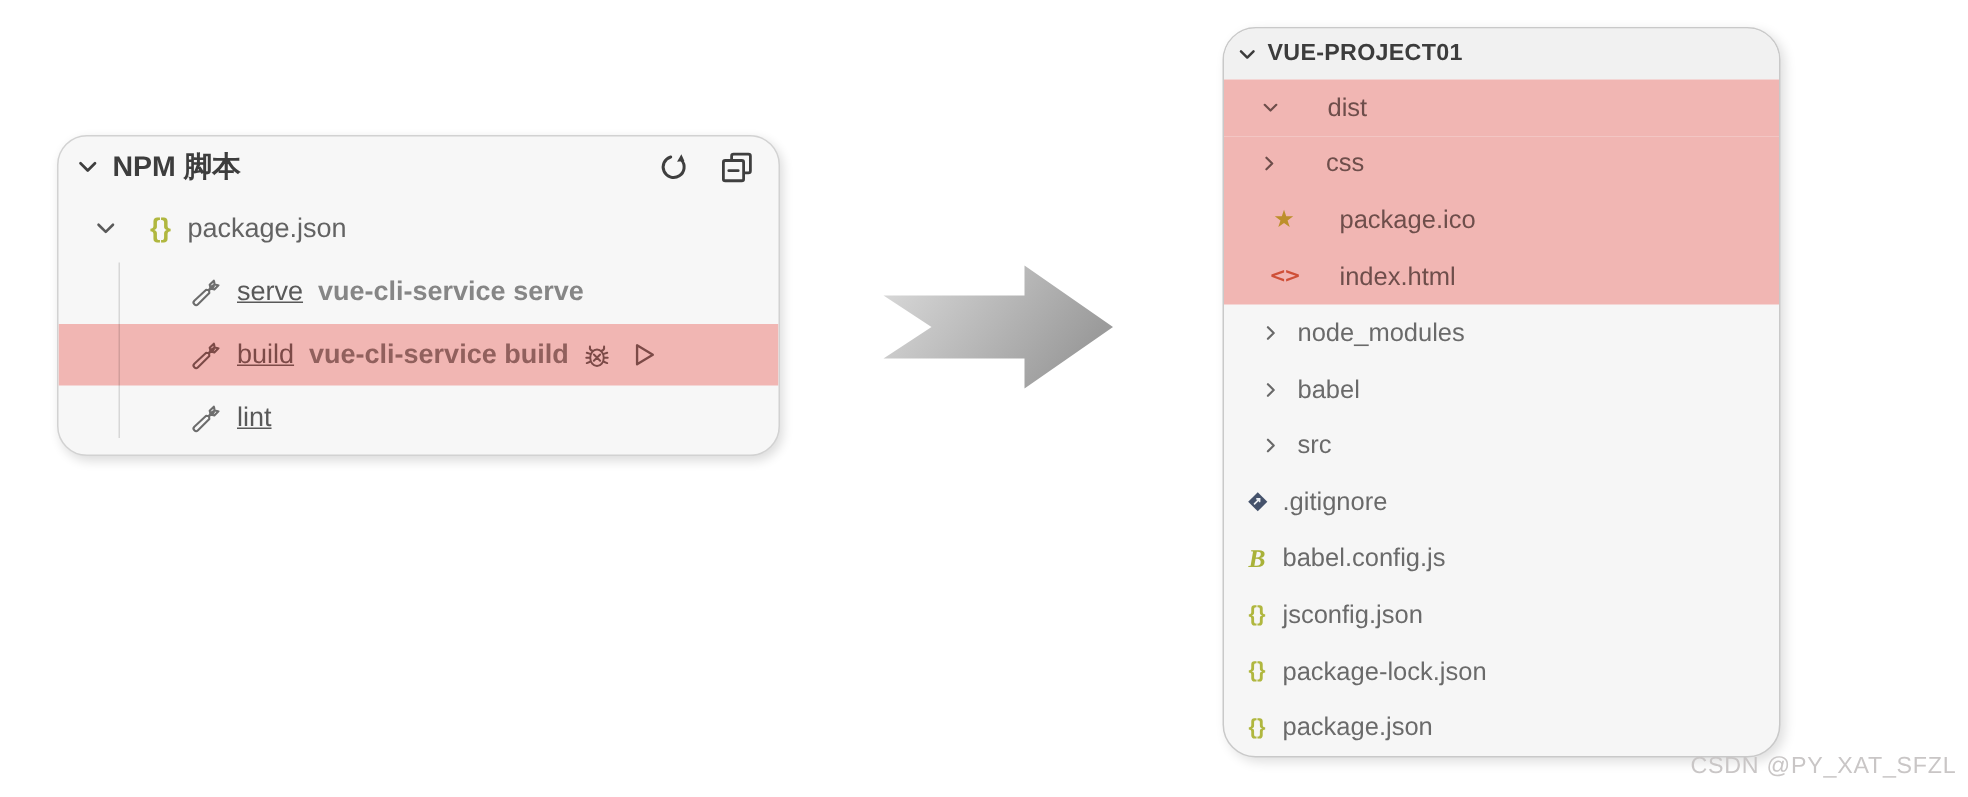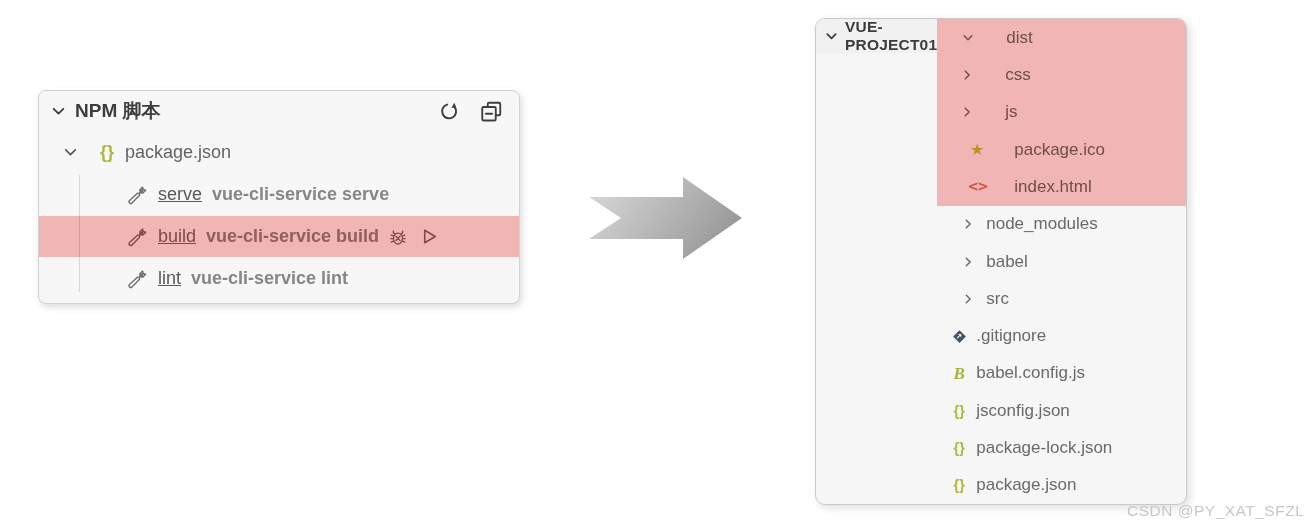--- a/index.html
+++ b/index.html
@@ -90,10 +90,10 @@
     position:absolute;left:815px;top:18px;width:372px;height:487px;
     background:#f6f6f6;
     border:1px solid #c9c9c9;
-    border-radius:10px;
+    border-radius:22px;
     box-shadow:3px 3px 8px rgba(0,0,0,.13);
     overflow:hidden;
-    display:flex;
+    display:flex;flex-direction:column;
   }
   .explorer-header{
     height:34px;flex:0 0 34px;display:flex;align-items:center;

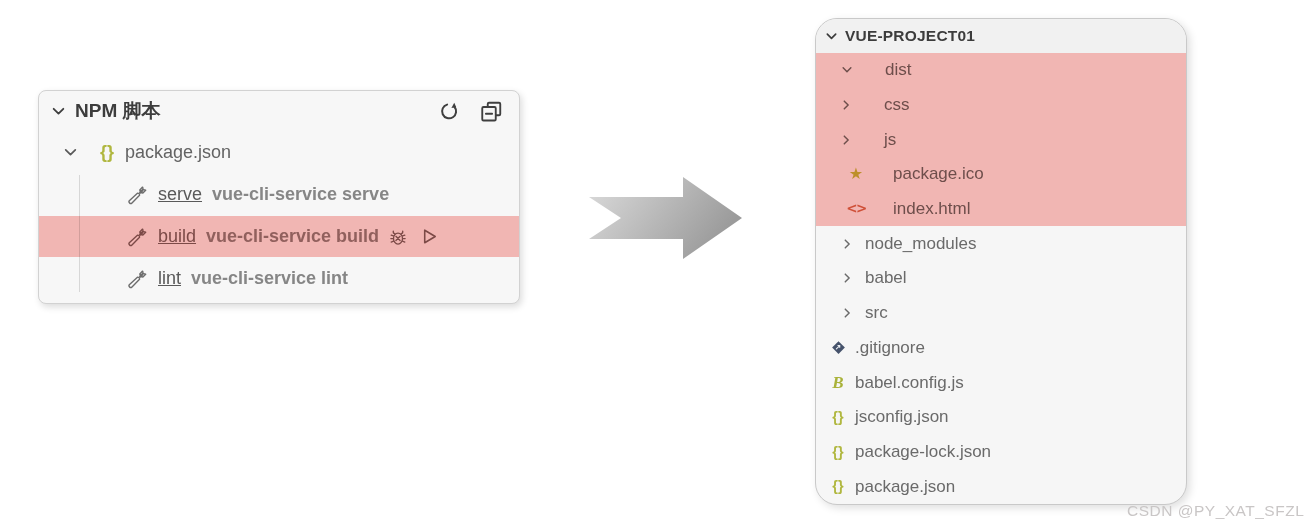--- a/index.html
+++ b/index.html
@@ -35,7 +35,7 @@
     position:absolute;left:38px;top:90px;width:482px;height:214px;
     background:var(--panel-bg);
     border:1px solid var(--panel-border);
-    border-radius:8px;
+    border-radius:20px;
     box-shadow:2px 3px 7px rgba(0,0,0,.14);
     overflow:hidden;
   }

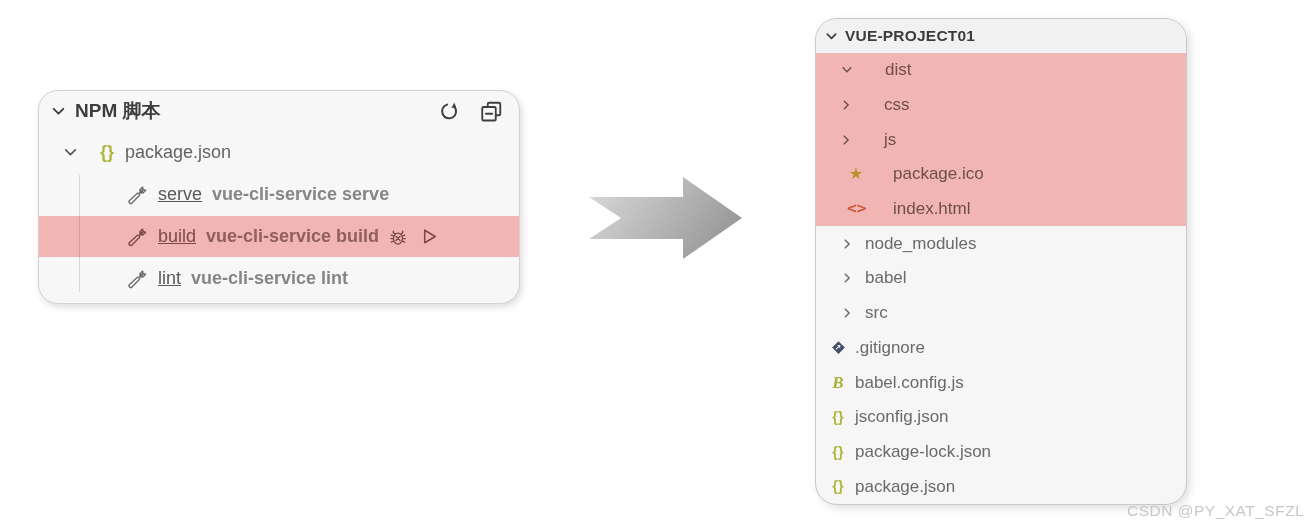--- a/index.html
+++ b/index.html
@@ -260,14 +260,6 @@
     </div>
 
 
-    <div class="frow lvl2 hl">
-      <span class="fslot icon">
-        <svg width="12" height="12" viewBox="0 0 14 14">
-            <path d="M5 2.5 9.5 7 5 11.5" fill="none" stroke="currentColor" stroke-width="1.7" stroke-linecap="round" stroke-linejoin="round"></path>
-          </svg>
-      </span>
-      <span class="flabel">js</span>
-    </div>
 
     <div class="frow lvl2 hl filerow">
       <span class="fslot icon star-glyph">★</span>

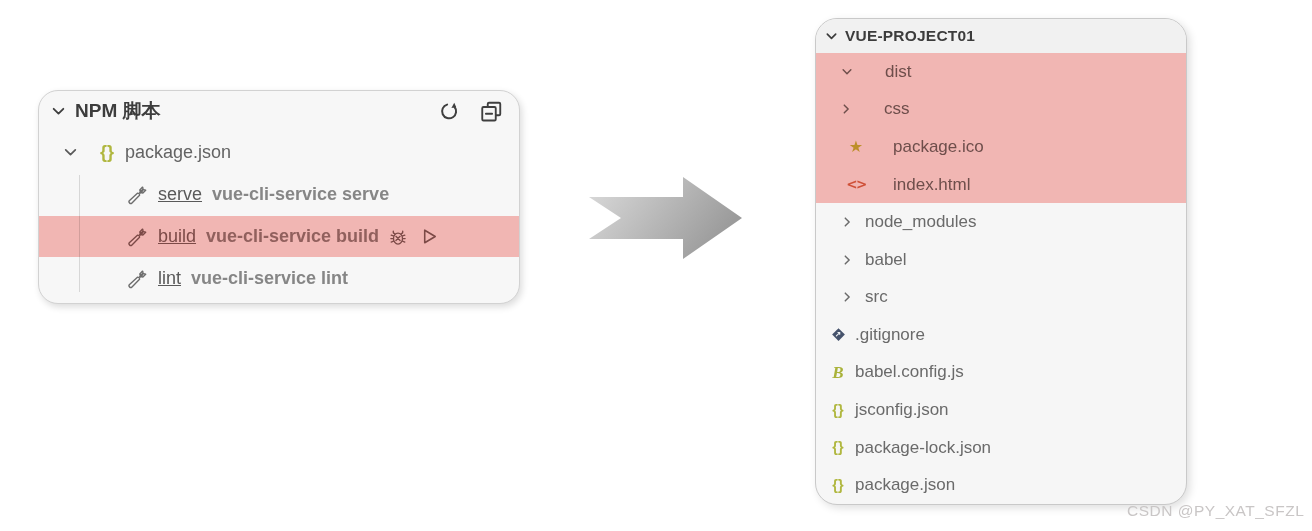--- a/index.html
+++ b/index.html
@@ -213,7 +213,6 @@
           </svg>
       </span>
       <span class="script-name">lint</span>
-      <span class="script-cmd">vue-cli-service lint</span>
     </div>
 
   </div>

